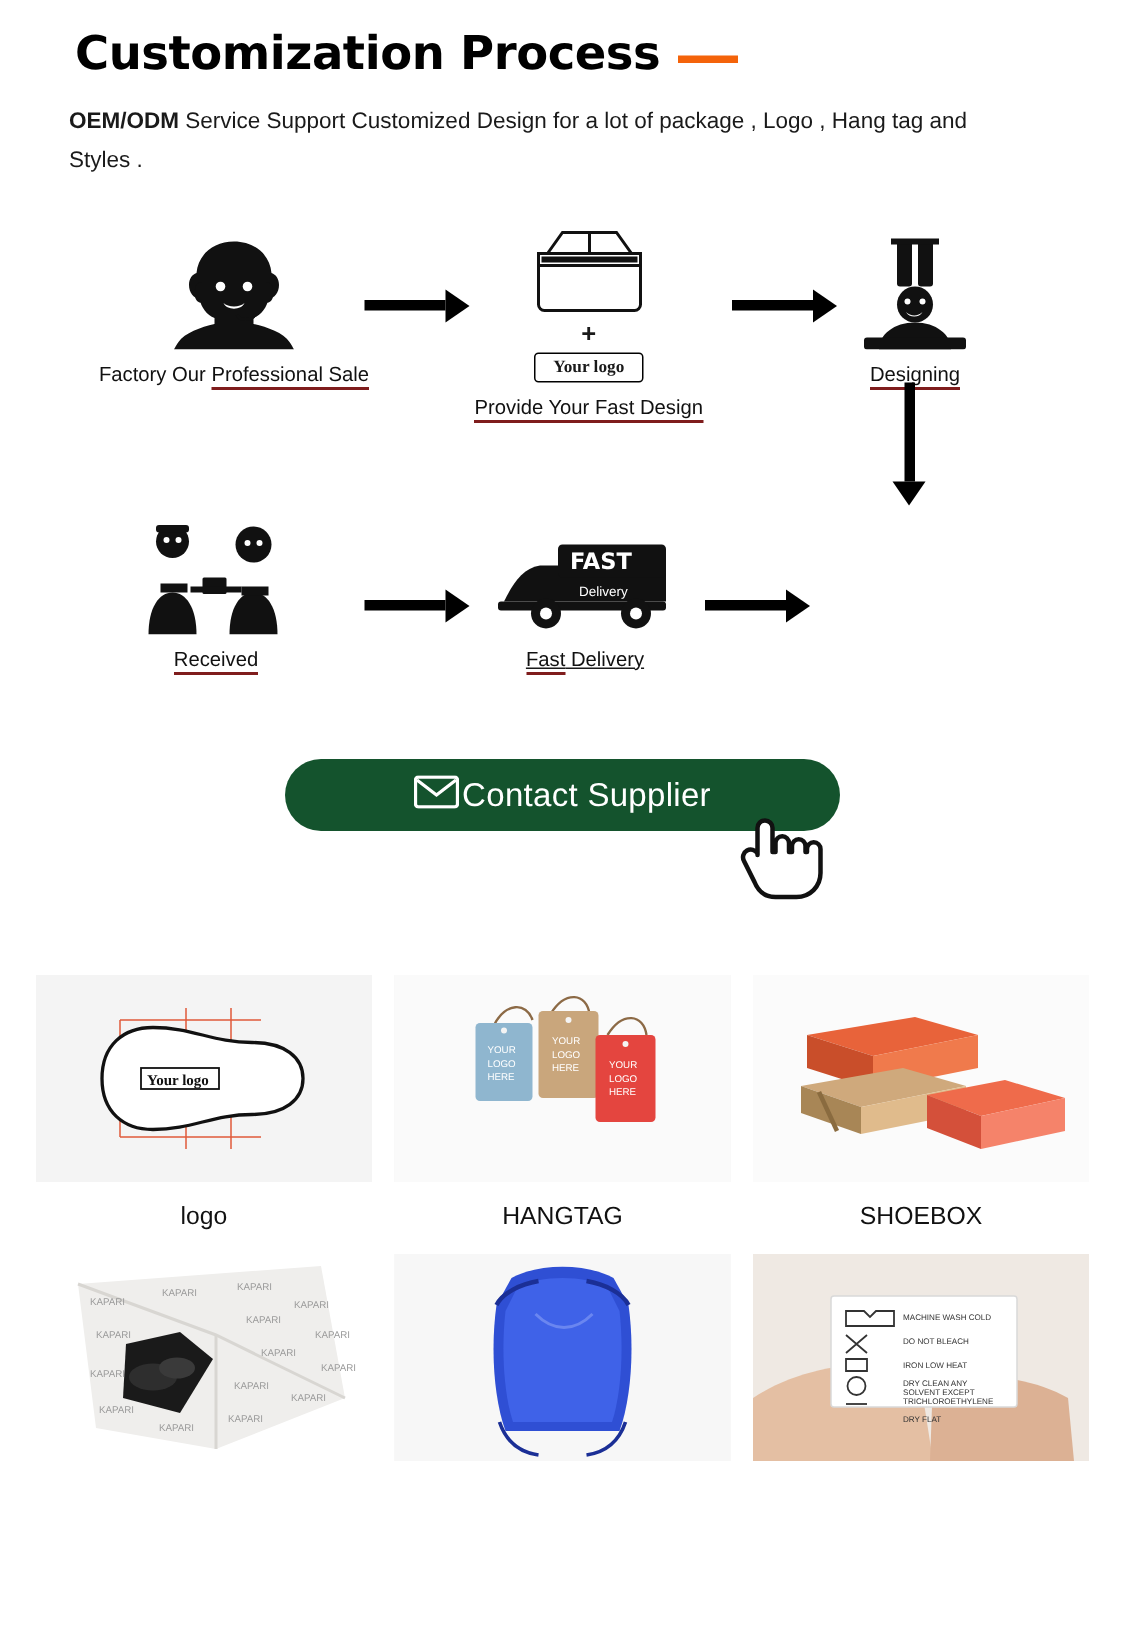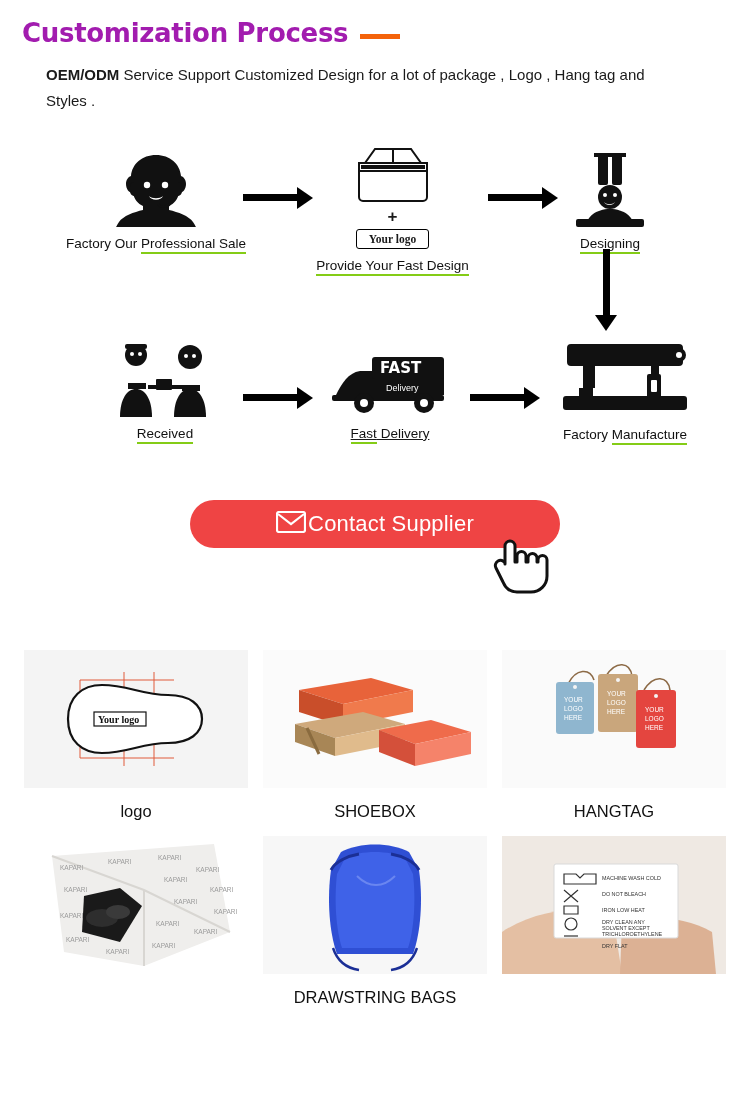--- a/index.html
+++ b/index.html
@@ -20,11 +20,12 @@
     padding: 18px 0 0 22px;
   }
   .title {
-    font-size: 26px;
+    font-size: 31px;
     font-weight: bold;
-    color: #a21caf;
+    color: #000000;
     letter-spacing: -0.3px;
     font-family: "DejaVu Sans", sans-serif;
+    margin-left: 28px;
   }
   .title-dash {
     display: inline-block;

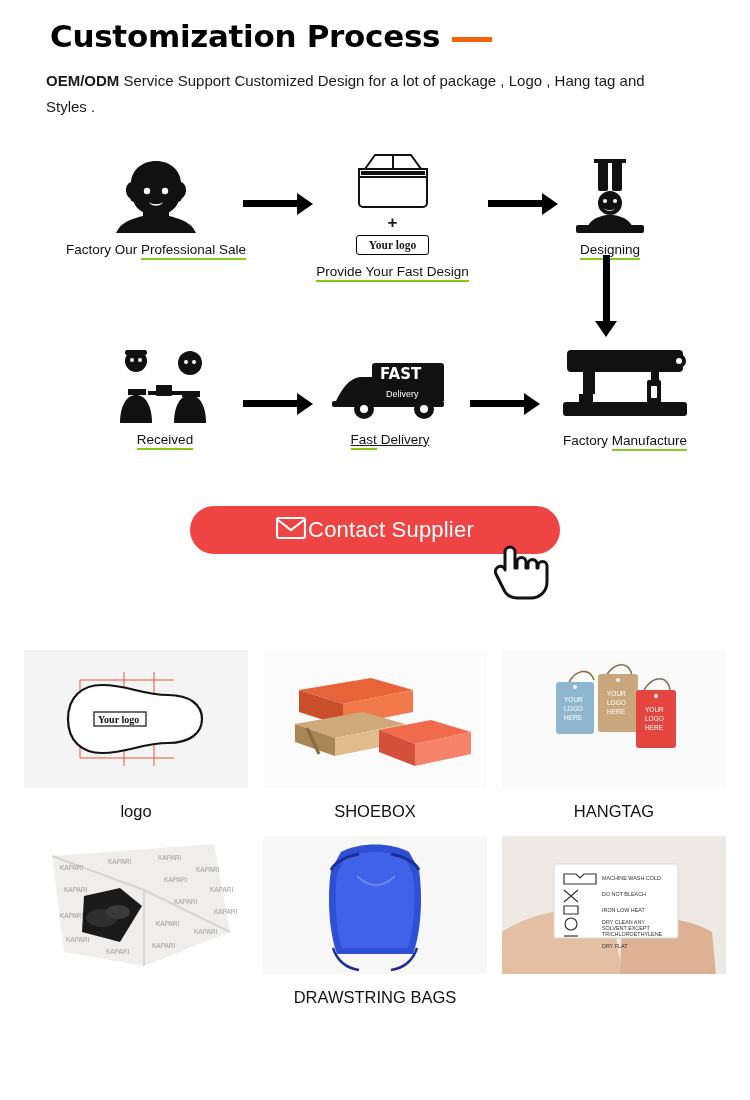--- a/index.html
+++ b/index.html
@@ -55,7 +55,7 @@
     color: #111;
     white-space: nowrap;
   }
-  .ul { border-bottom: 2px solid #84cc16; padding-bottom: 1px; }
+  .ul { border-bottom: 2px solid #7f1d1d; padding-bottom: 1px; }
 
   .arrow { position: absolute; display: flex; align-items: center; }
   .arrow .shaft { height: 7px; background: #000; }

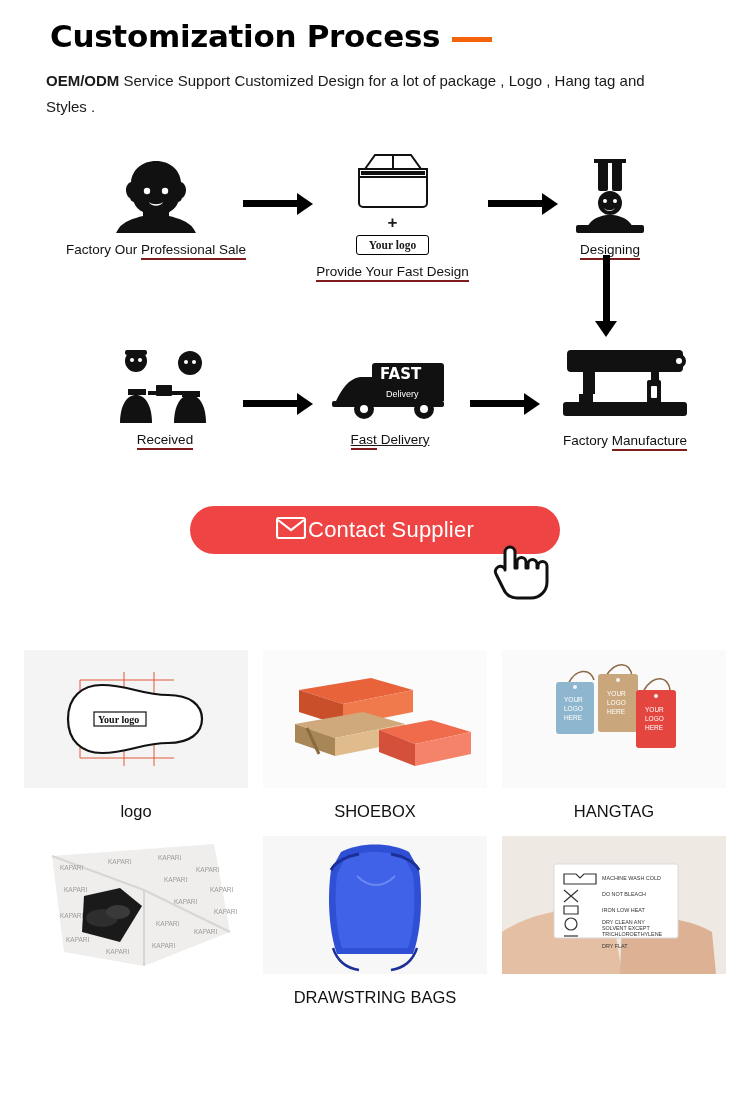--- a/index.html
+++ b/index.html
@@ -218,7 +218,7 @@
         <div class="head"></div>
     </div>
 
-    <div class="node" style="left:95px; top:210px; width:140px;">
+    <div class="node" style="left:74px; top:210px; width:140px;">
       <div class="art">
         <svg width="122" height="78" viewBox="0 0 122 78">
           <g fill="#111">

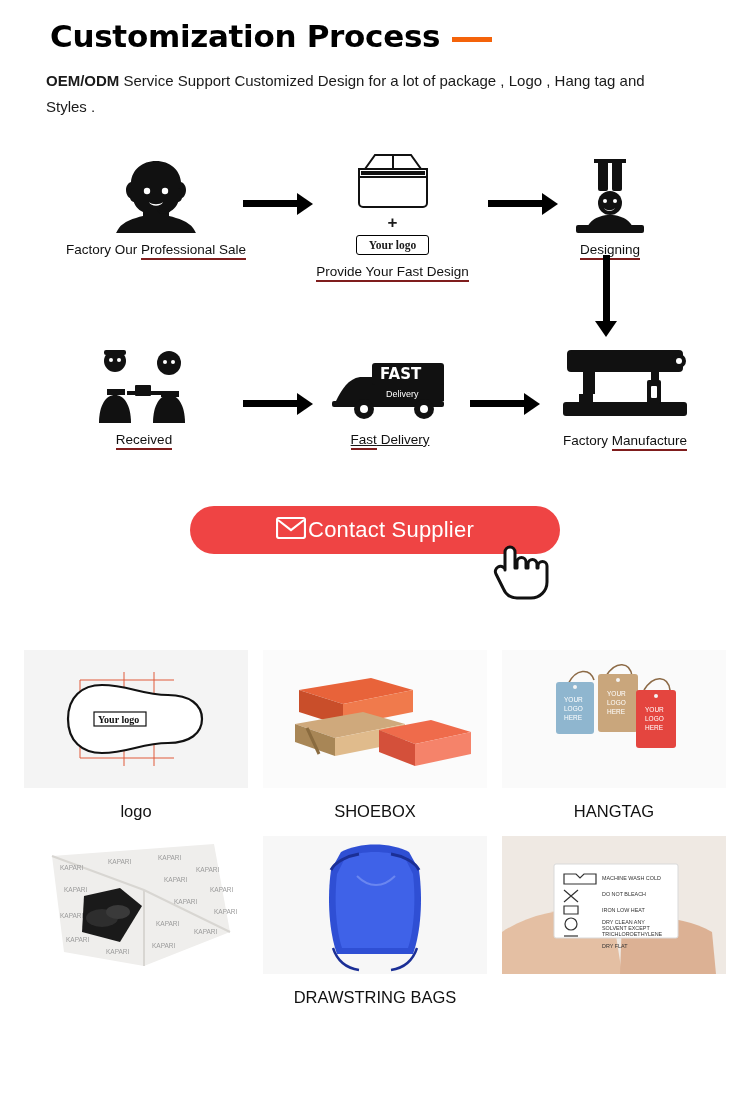--- a/index.html
+++ b/index.html
@@ -277,24 +277,6 @@
         <div class="head"></div>
     </div>
 
-    <div class="node" style="left:530px; top:205px; width:190px;">
-      <div class="art" style="height:84px;">
-        <svg width="140" height="84" viewBox="0 0 140 84">
-          <g fill="#111">
-            <path d="M16 10 H124 a4 4 0 0 1 4 4 v14 a4 4 0 0 1 -4 4 H104 v10 h-8 V32 H40 v22 H28 V32 H16 a4 4 0 0 1 -4 -4 V14 a4 4 0 0 1 4 -4 z"></path>
-            <rect x="8" y="62" width="124" height="14" rx="3"></rect>
-            <rect x="24" y="54" width="14" height="10"></rect>
-            <rect x="92" y="40" width="14" height="24" rx="2"></rect>
-            <circle cx="124" cy="21" r="7"></circle>
-          </g>
-          <g fill="#fff">
-            <circle cx="124" cy="21" r="3"></circle>
-            <rect x="96" y="46" width="6" height="12" rx="1"></rect>
-          </g>
-        </svg>
-      </div>
-      <div class="caption"><span>Factory </span><span class="ul">Manufacture</span></div>
-    </div>
   </div>
 
   <div class="cta-wrap">

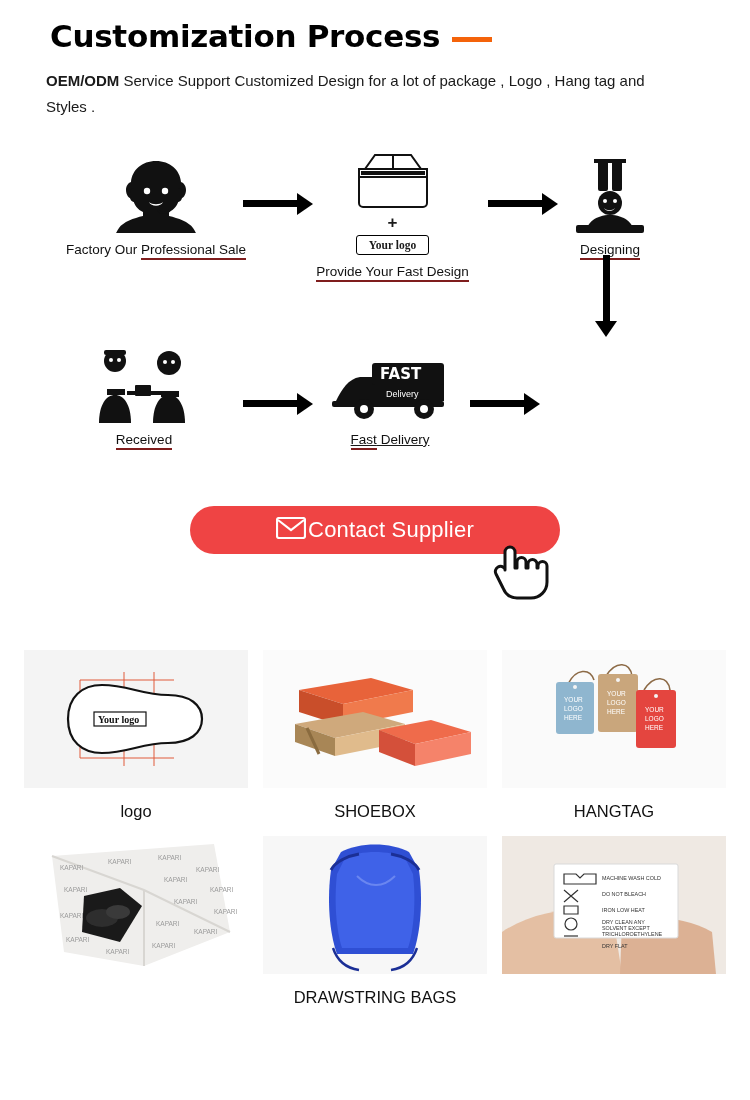--- a/index.html
+++ b/index.html
@@ -92,7 +92,7 @@
     position: absolute;
     left: 190px; top: 10px;
     width: 370px; height: 48px;
-    background: #ef4444;
+    background: #14532d;
     border-radius: 24px;
     display: flex;
     align-items: center;

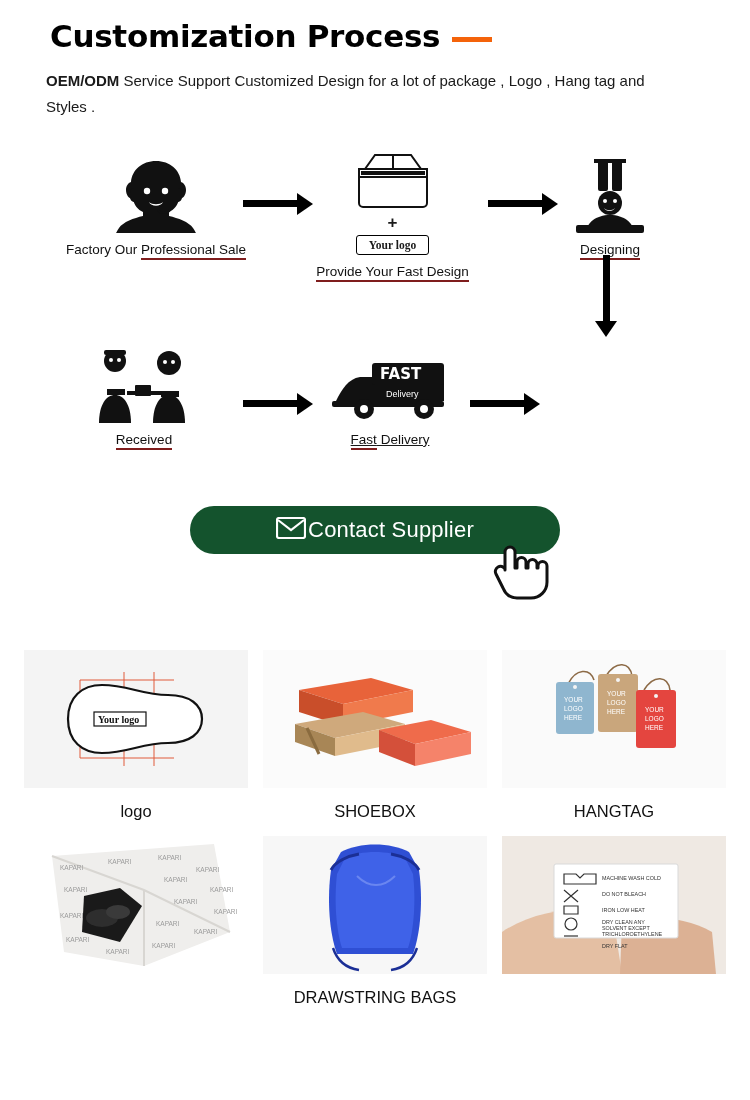--- a/index.html
+++ b/index.html
@@ -324,34 +324,6 @@
     <div class="cell">
       <div class="thumb">
         <svg width="224" height="138" viewBox="0 0 224 138">
-          <rect width="224" height="138" fill="#fbfbfb"></rect>
-
-          <g>
-            <path d="M36 40 L108 28 L150 40 L80 54 Z" fill="#e8633a"></path>
-            <path d="M36 40 L80 54 V76 L36 62 Z" fill="#c94e2a"></path>
-            <path d="M80 54 L150 40 V62 L80 76 Z" fill="#f07a4c"></path>
-          </g>
-
-          <g>
-            <path d="M32 74 L100 62 L142 74 L72 88 Z" fill="#cfa97c"></path>
-            <path d="M32 74 L72 88 V106 L32 92 Z" fill="#a88656"></path>
-            <path d="M72 88 L142 74 V92 L72 106 Z" fill="#e0bb8c"></path>
-            <path d="M44 78 L56 104" stroke="#8a6b3f" stroke-width="3" fill="none"></path>
-          </g>
-
-          <g>
-            <path d="M116 80 L168 70 L208 82 L152 94 Z" fill="#ef6b4b"></path>
-            <path d="M116 80 L152 94 V116 L116 102 Z" fill="#d4503a"></path>
-            <path d="M152 94 L208 82 V104 L152 116 Z" fill="#f5836a"></path>
-          </g>
-        </svg>
-      </div>
-      <div class="cap">SHOEBOX</div>
-    </div>
-
-    <div class="cell">
-      <div class="thumb">
-        <svg width="224" height="138" viewBox="0 0 224 138">
           <rect width="224" height="138" fill="#fafafa"></rect>
           <g fill="none" stroke="#8c6a46" stroke-width="1.6">
             <path d="M66 34 C74 18 88 18 92 30"></path>
@@ -382,6 +354,34 @@
         </svg>
       </div>
       <div class="cap">HANGTAG</div>
+    </div>
+
+    <div class="cell">
+      <div class="thumb">
+        <svg width="224" height="138" viewBox="0 0 224 138">
+          <rect width="224" height="138" fill="#fbfbfb"></rect>
+
+          <g>
+            <path d="M36 40 L108 28 L150 40 L80 54 Z" fill="#e8633a"></path>
+            <path d="M36 40 L80 54 V76 L36 62 Z" fill="#c94e2a"></path>
+            <path d="M80 54 L150 40 V62 L80 76 Z" fill="#f07a4c"></path>
+          </g>
+
+          <g>
+            <path d="M32 74 L100 62 L142 74 L72 88 Z" fill="#cfa97c"></path>
+            <path d="M32 74 L72 88 V106 L32 92 Z" fill="#a88656"></path>
+            <path d="M72 88 L142 74 V92 L72 106 Z" fill="#e0bb8c"></path>
+            <path d="M44 78 L56 104" stroke="#8a6b3f" stroke-width="3" fill="none"></path>
+          </g>
+
+          <g>
+            <path d="M116 80 L168 70 L208 82 L152 94 Z" fill="#ef6b4b"></path>
+            <path d="M116 80 L152 94 V116 L116 102 Z" fill="#d4503a"></path>
+            <path d="M152 94 L208 82 V104 L152 116 Z" fill="#f5836a"></path>
+          </g>
+        </svg>
+      </div>
+      <div class="cap">SHOEBOX</div>
     </div>
 
     <div class="cell">

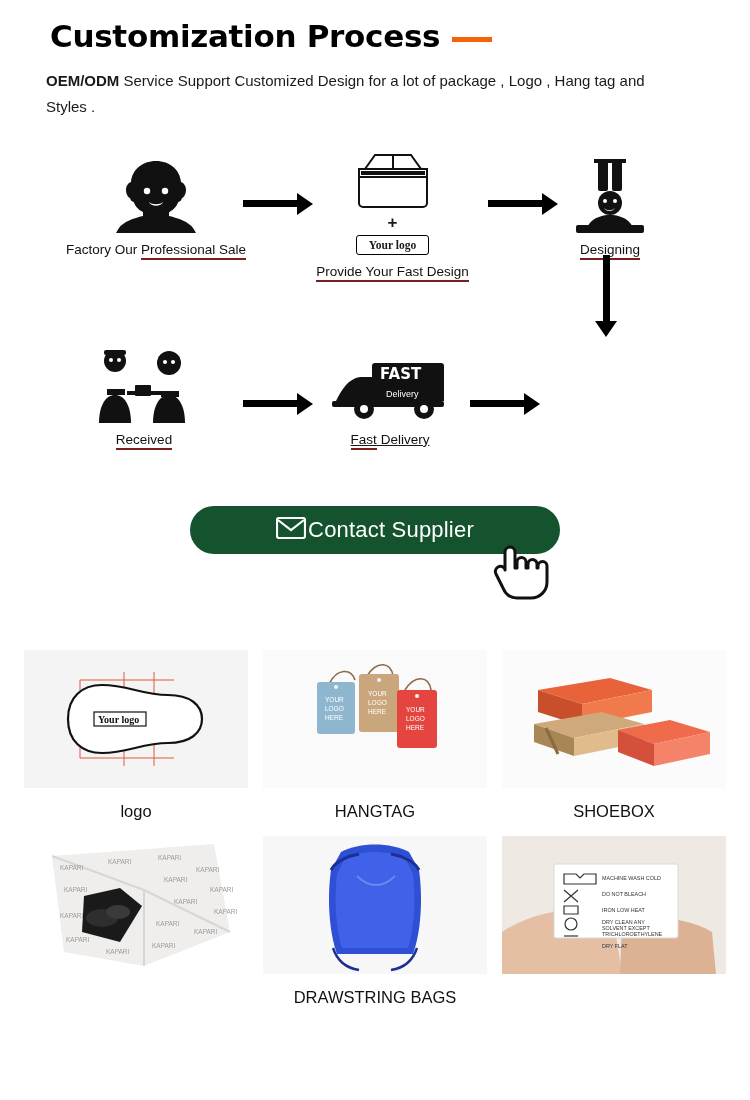--- a/index.html
+++ b/index.html
@@ -428,7 +428,6 @@
           <path d="M94 40 C106 52 120 52 132 40" fill="none" stroke="#6a86f0" stroke-width="2"></path>
         </svg>
       </div>
-      <div class="cap">DRAWSTRING BAGS</div>
     </div>
 
     <div class="cell">

